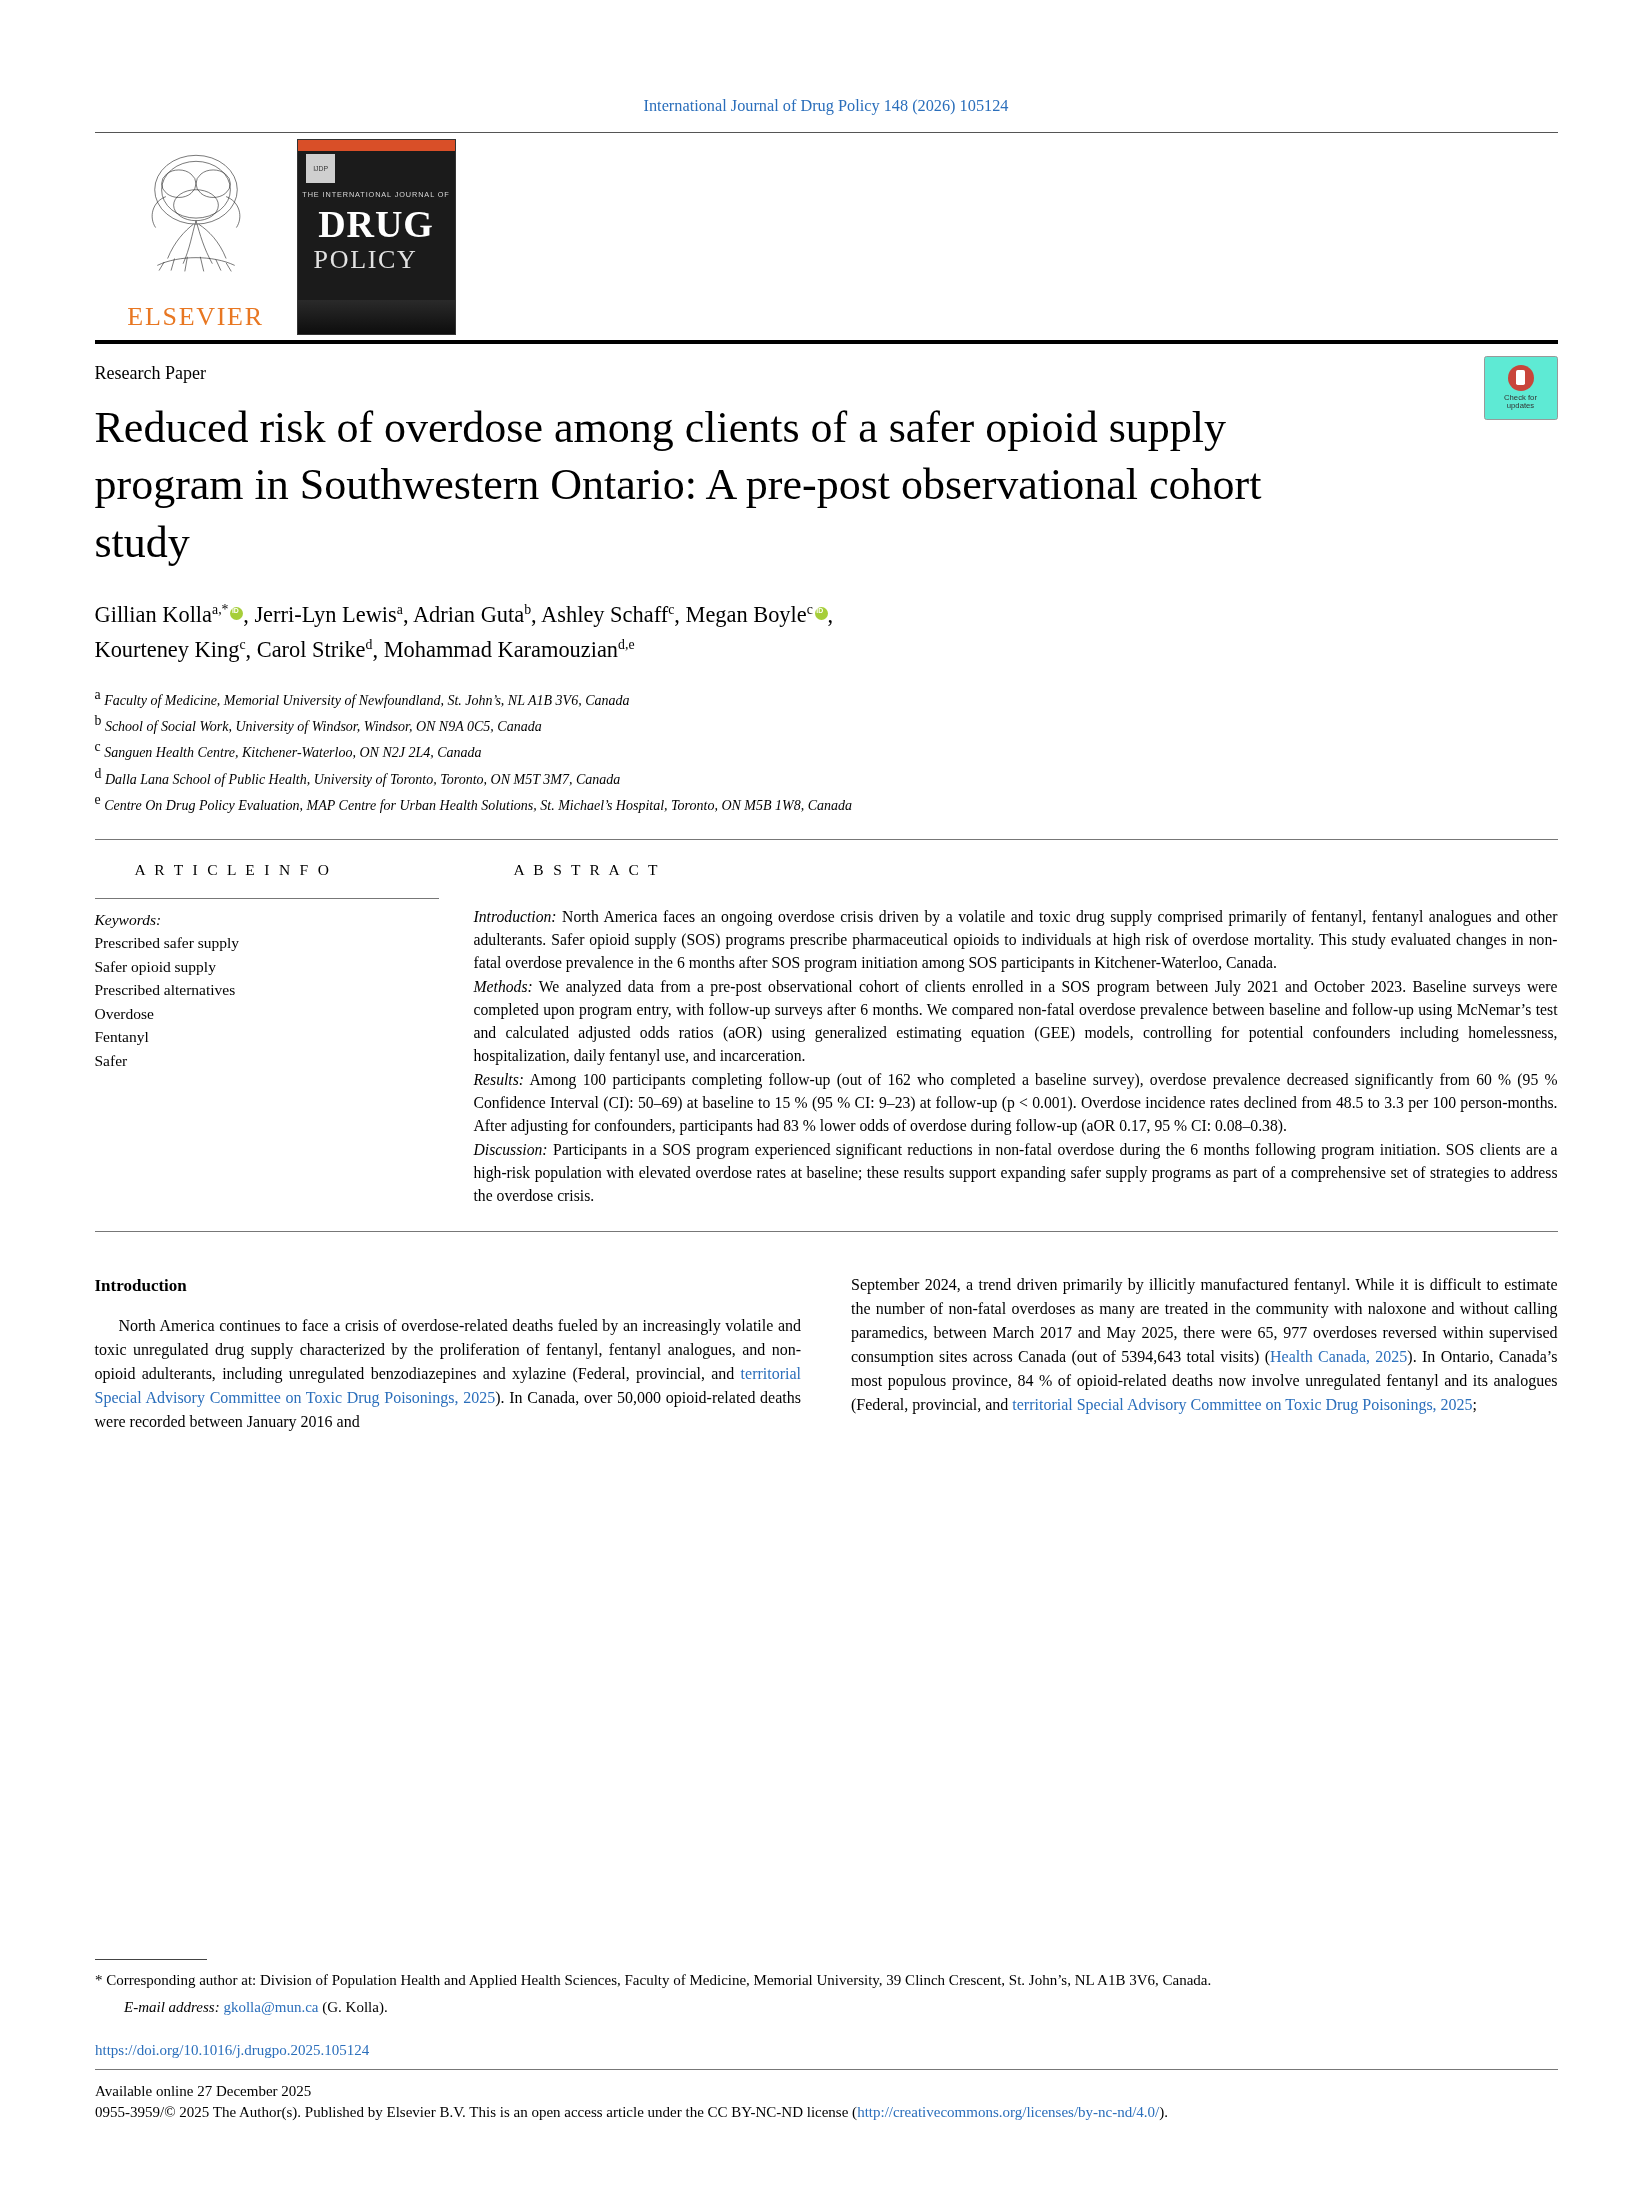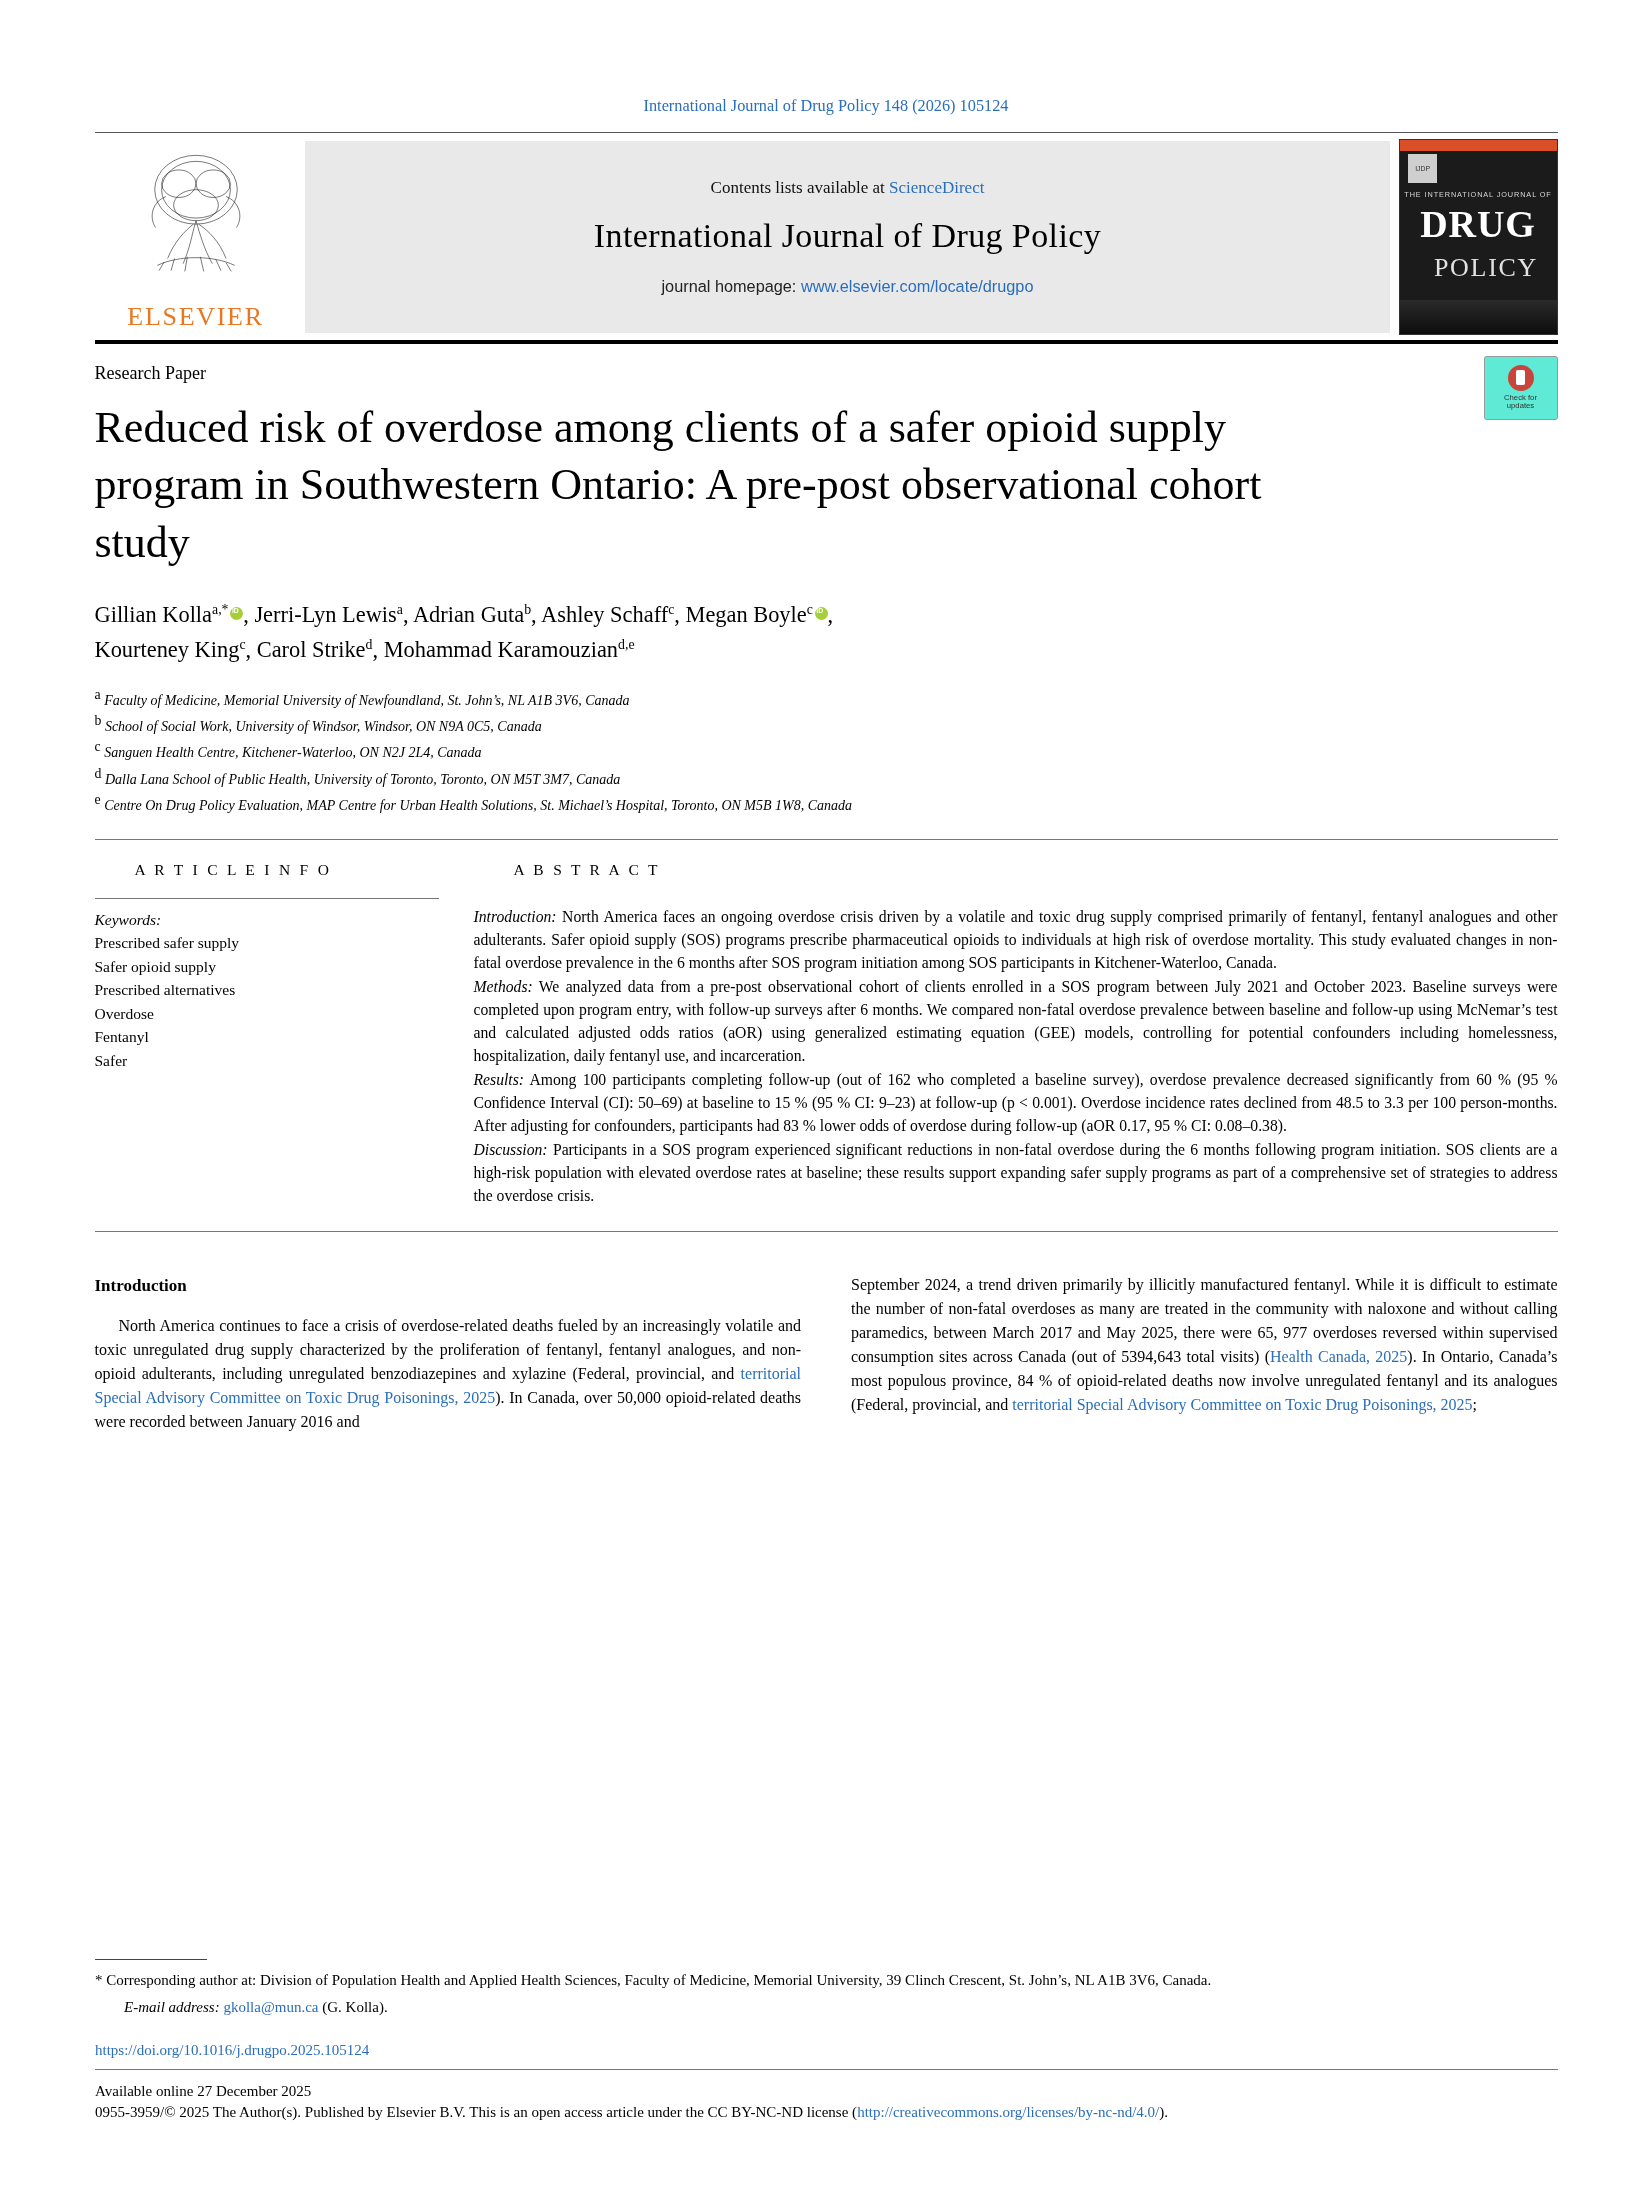--- a/index.html
+++ b/index.html
@@ -359,17 +359,6 @@
       <div class="elsevier-word">ELSEVIER</div>
     </div>
 
-    <div class="center-box">
-      <div class="contents-line">
-        <span>Contents lists available at</span>
-        <a href="#">ScienceDirect</a>
-      </div>
-      <div class="journal-title">International Journal of Drug Policy</div>
-      <div class="homepage-line">
-        <span>journal homepage:</span>
-        <a href="#">www.elsevier.com/locate/drugpo</a>
-      </div>
-    </div>
 
     <div class="cover-box">
       <div class="cover-top-bar"></div>

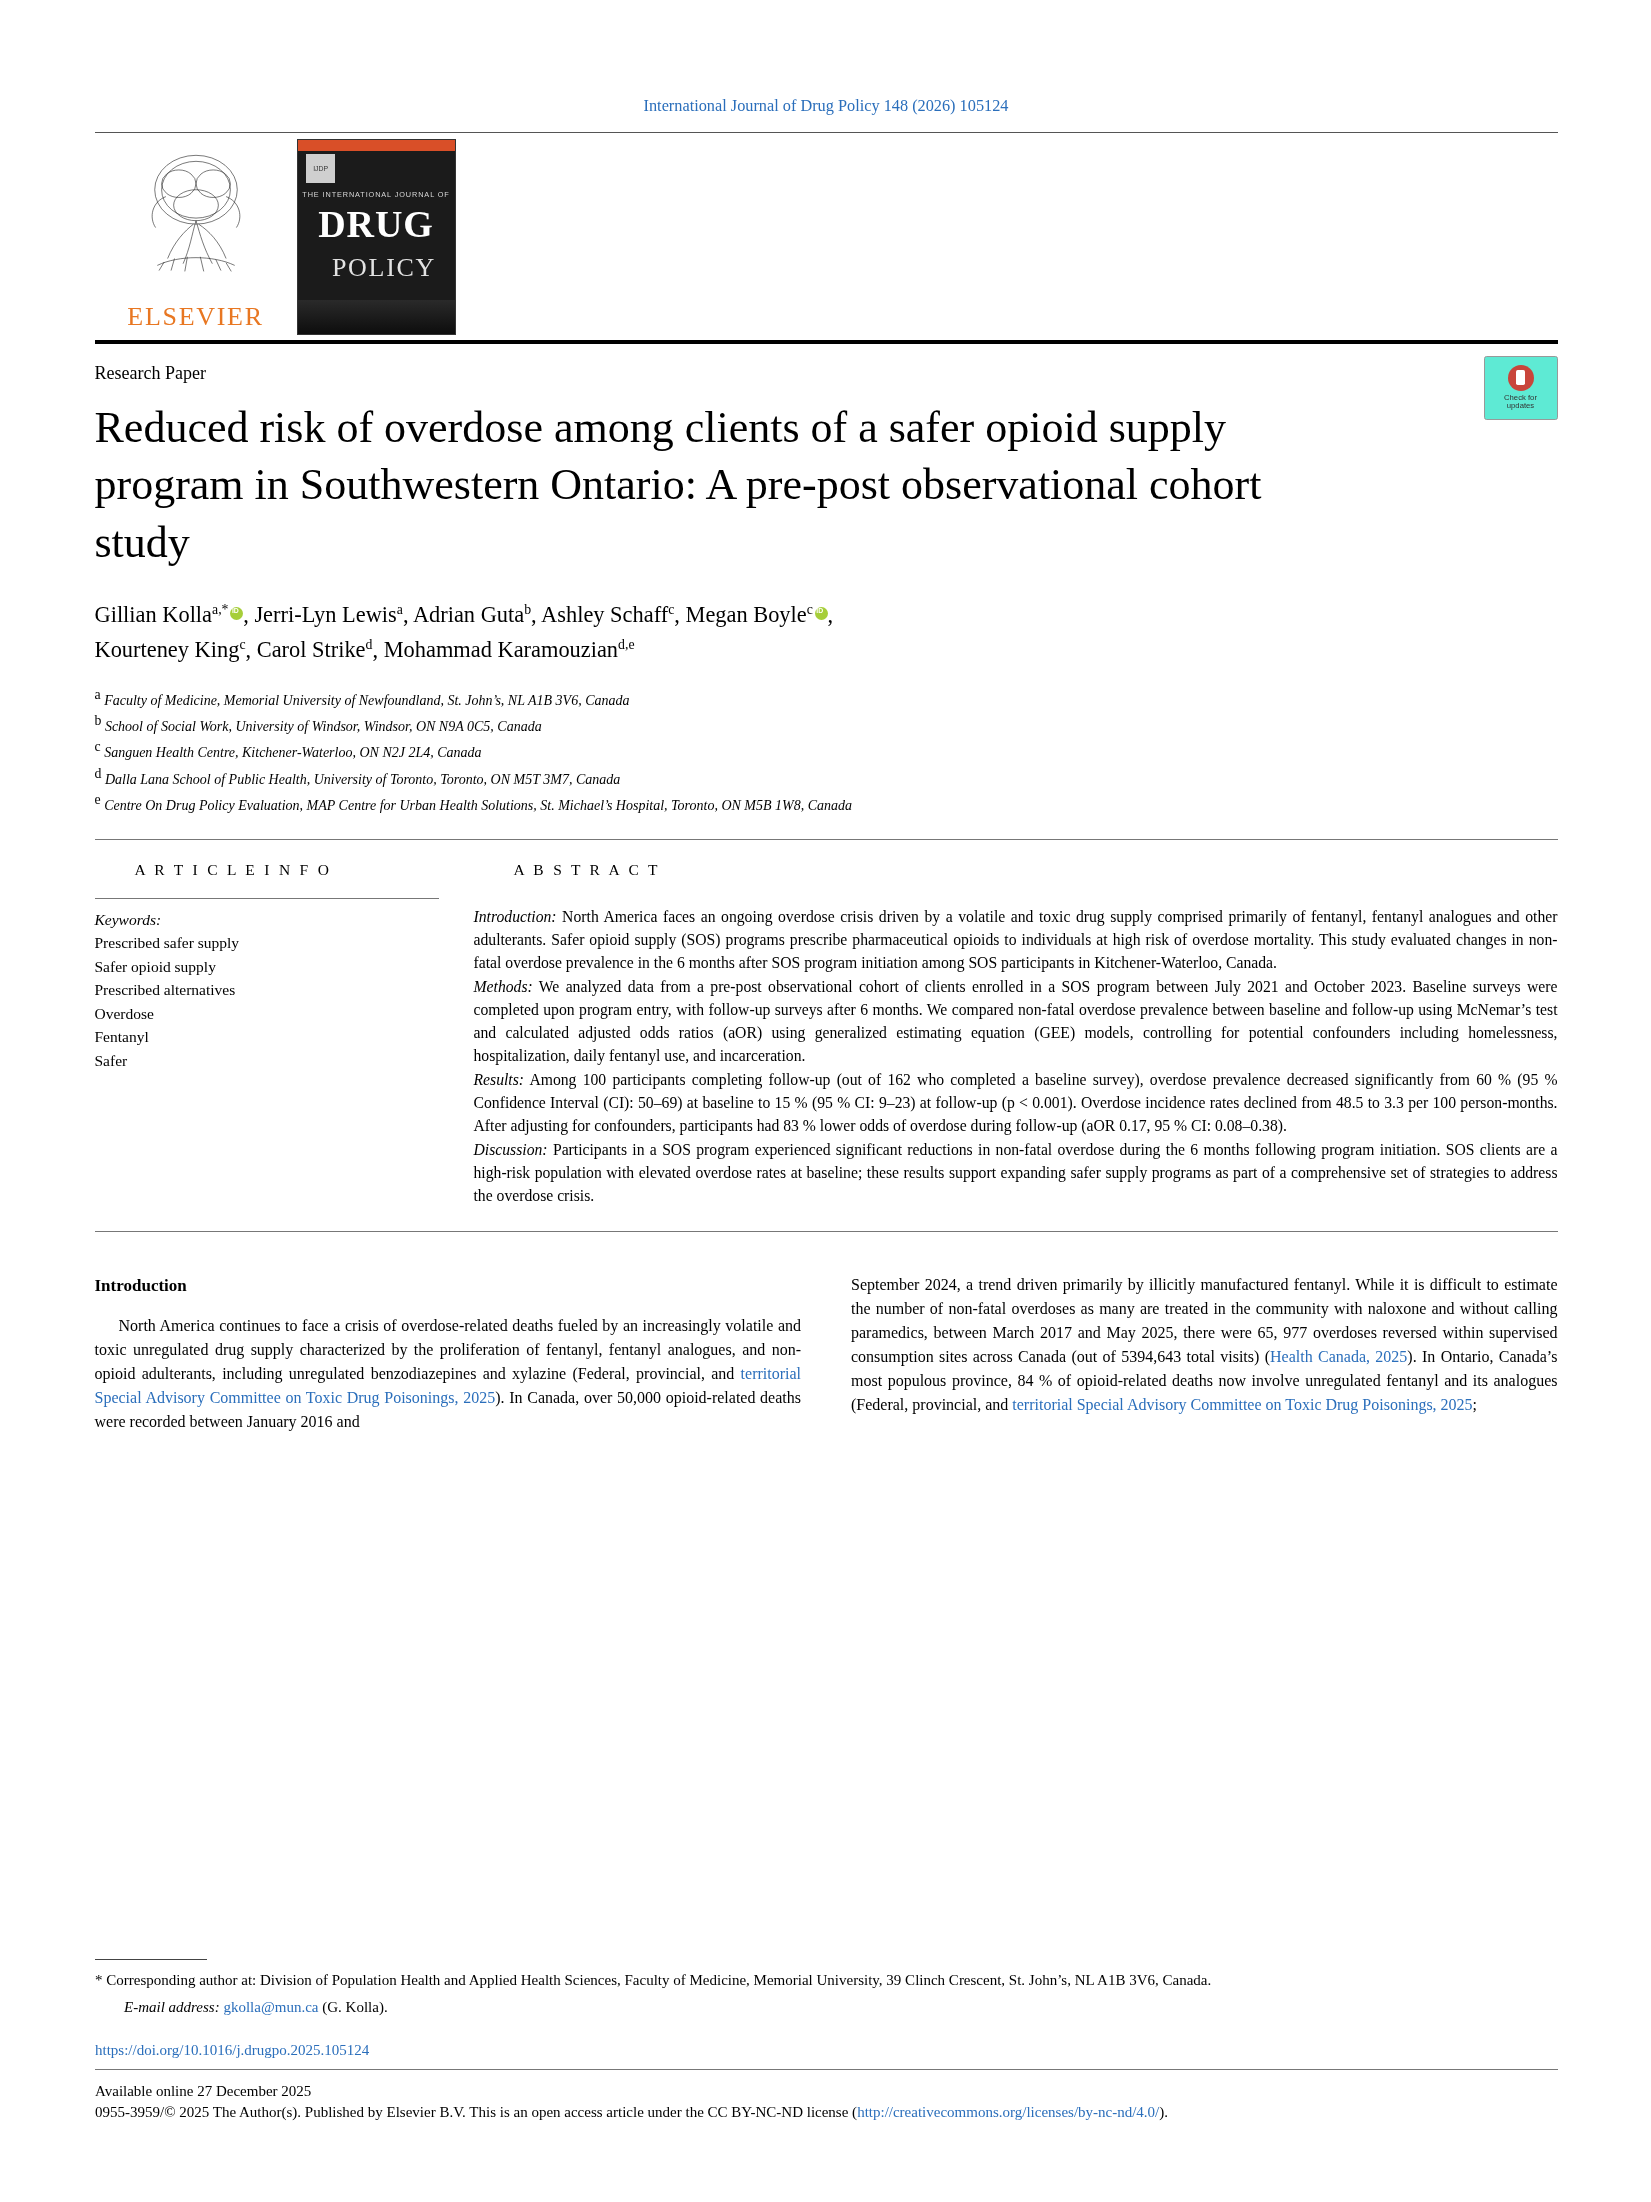--- a/index.html
+++ b/index.html
@@ -126,7 +126,7 @@
     font-family:"Liberation Serif", serif;
   }
   .cover-policy {
-    position:absolute; top:113px; left:0; right:0; text-align:center;
+    position:absolute; top:105px; left:0; right:0; text-align:left;
     color:#e2e2e2; font-size:26px; letter-spacing:1.7px;
     font-family:"Liberation Serif", serif;
     padding-left:16px;

